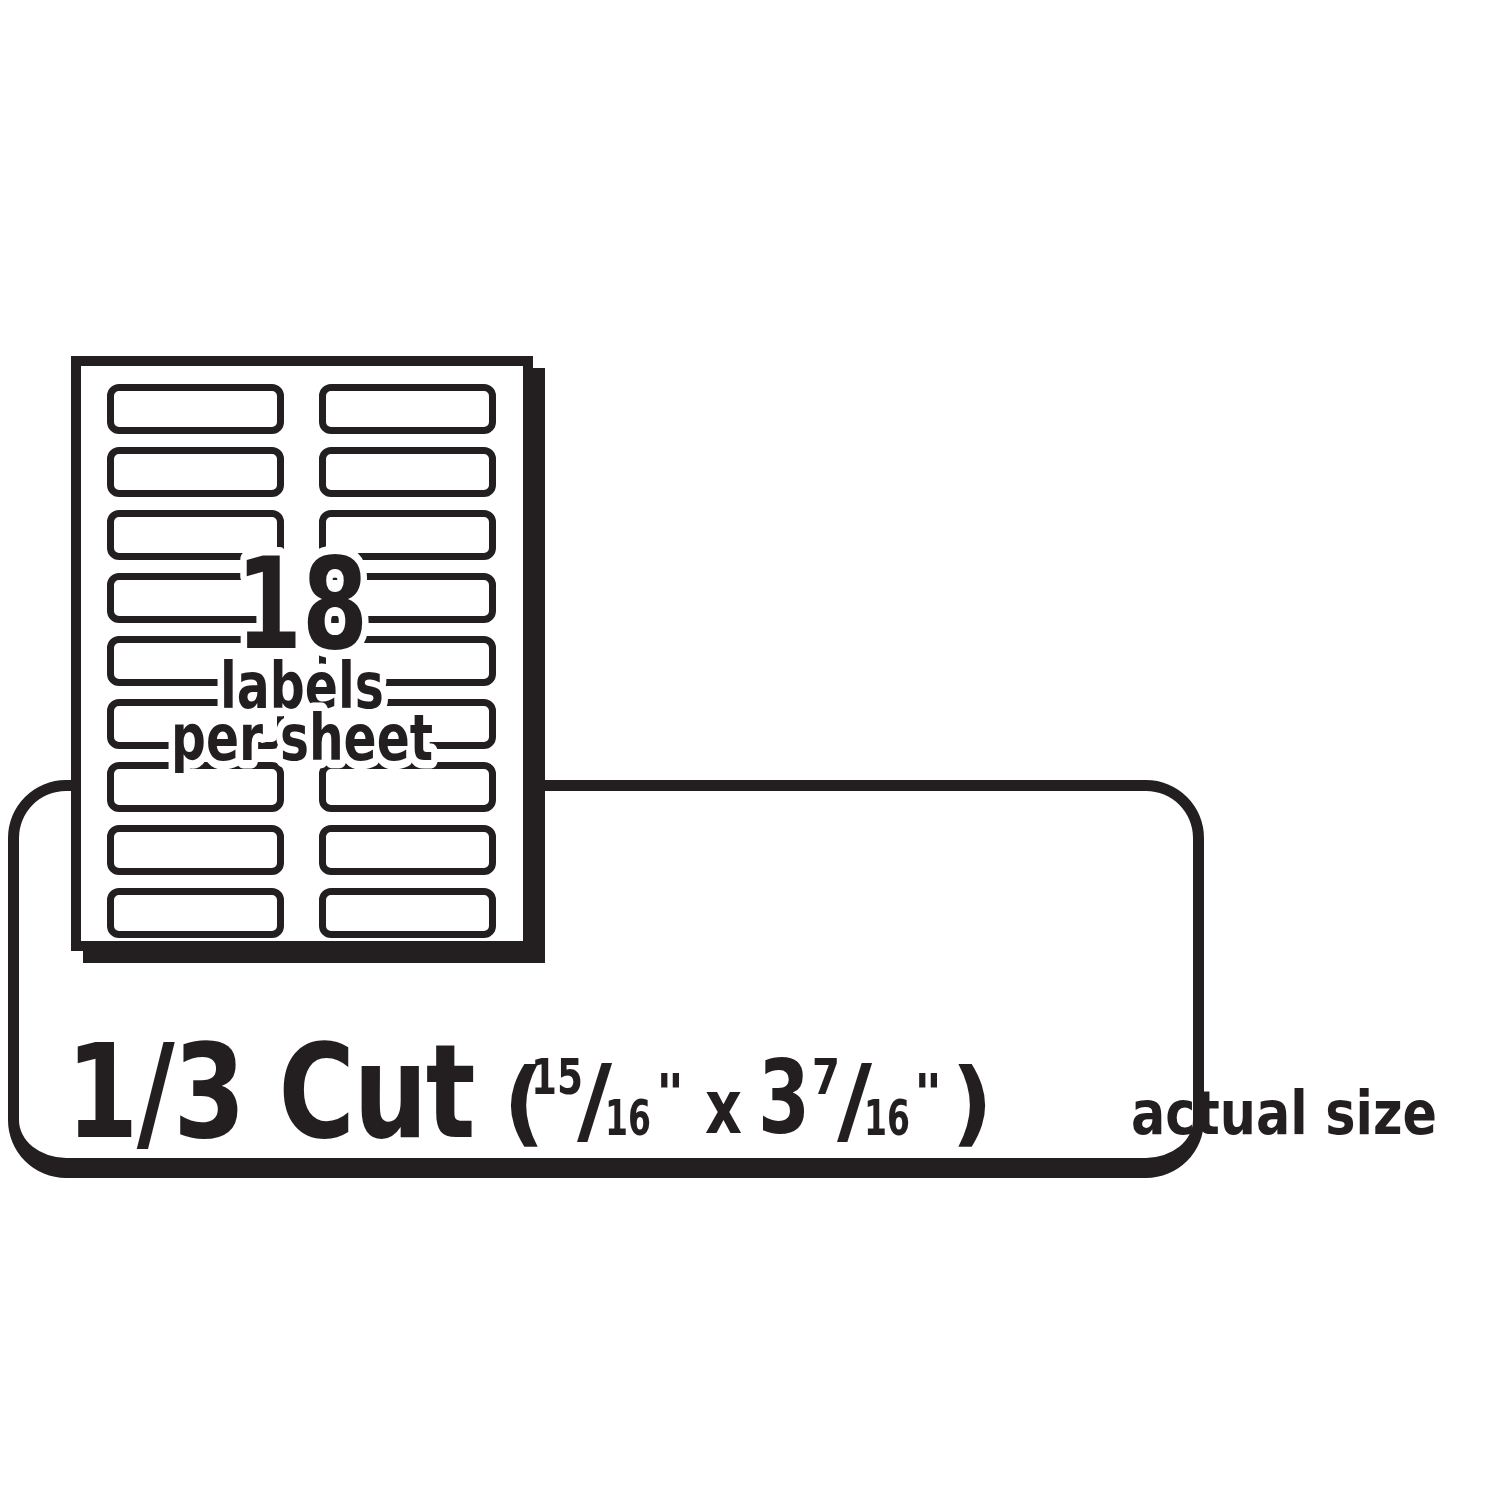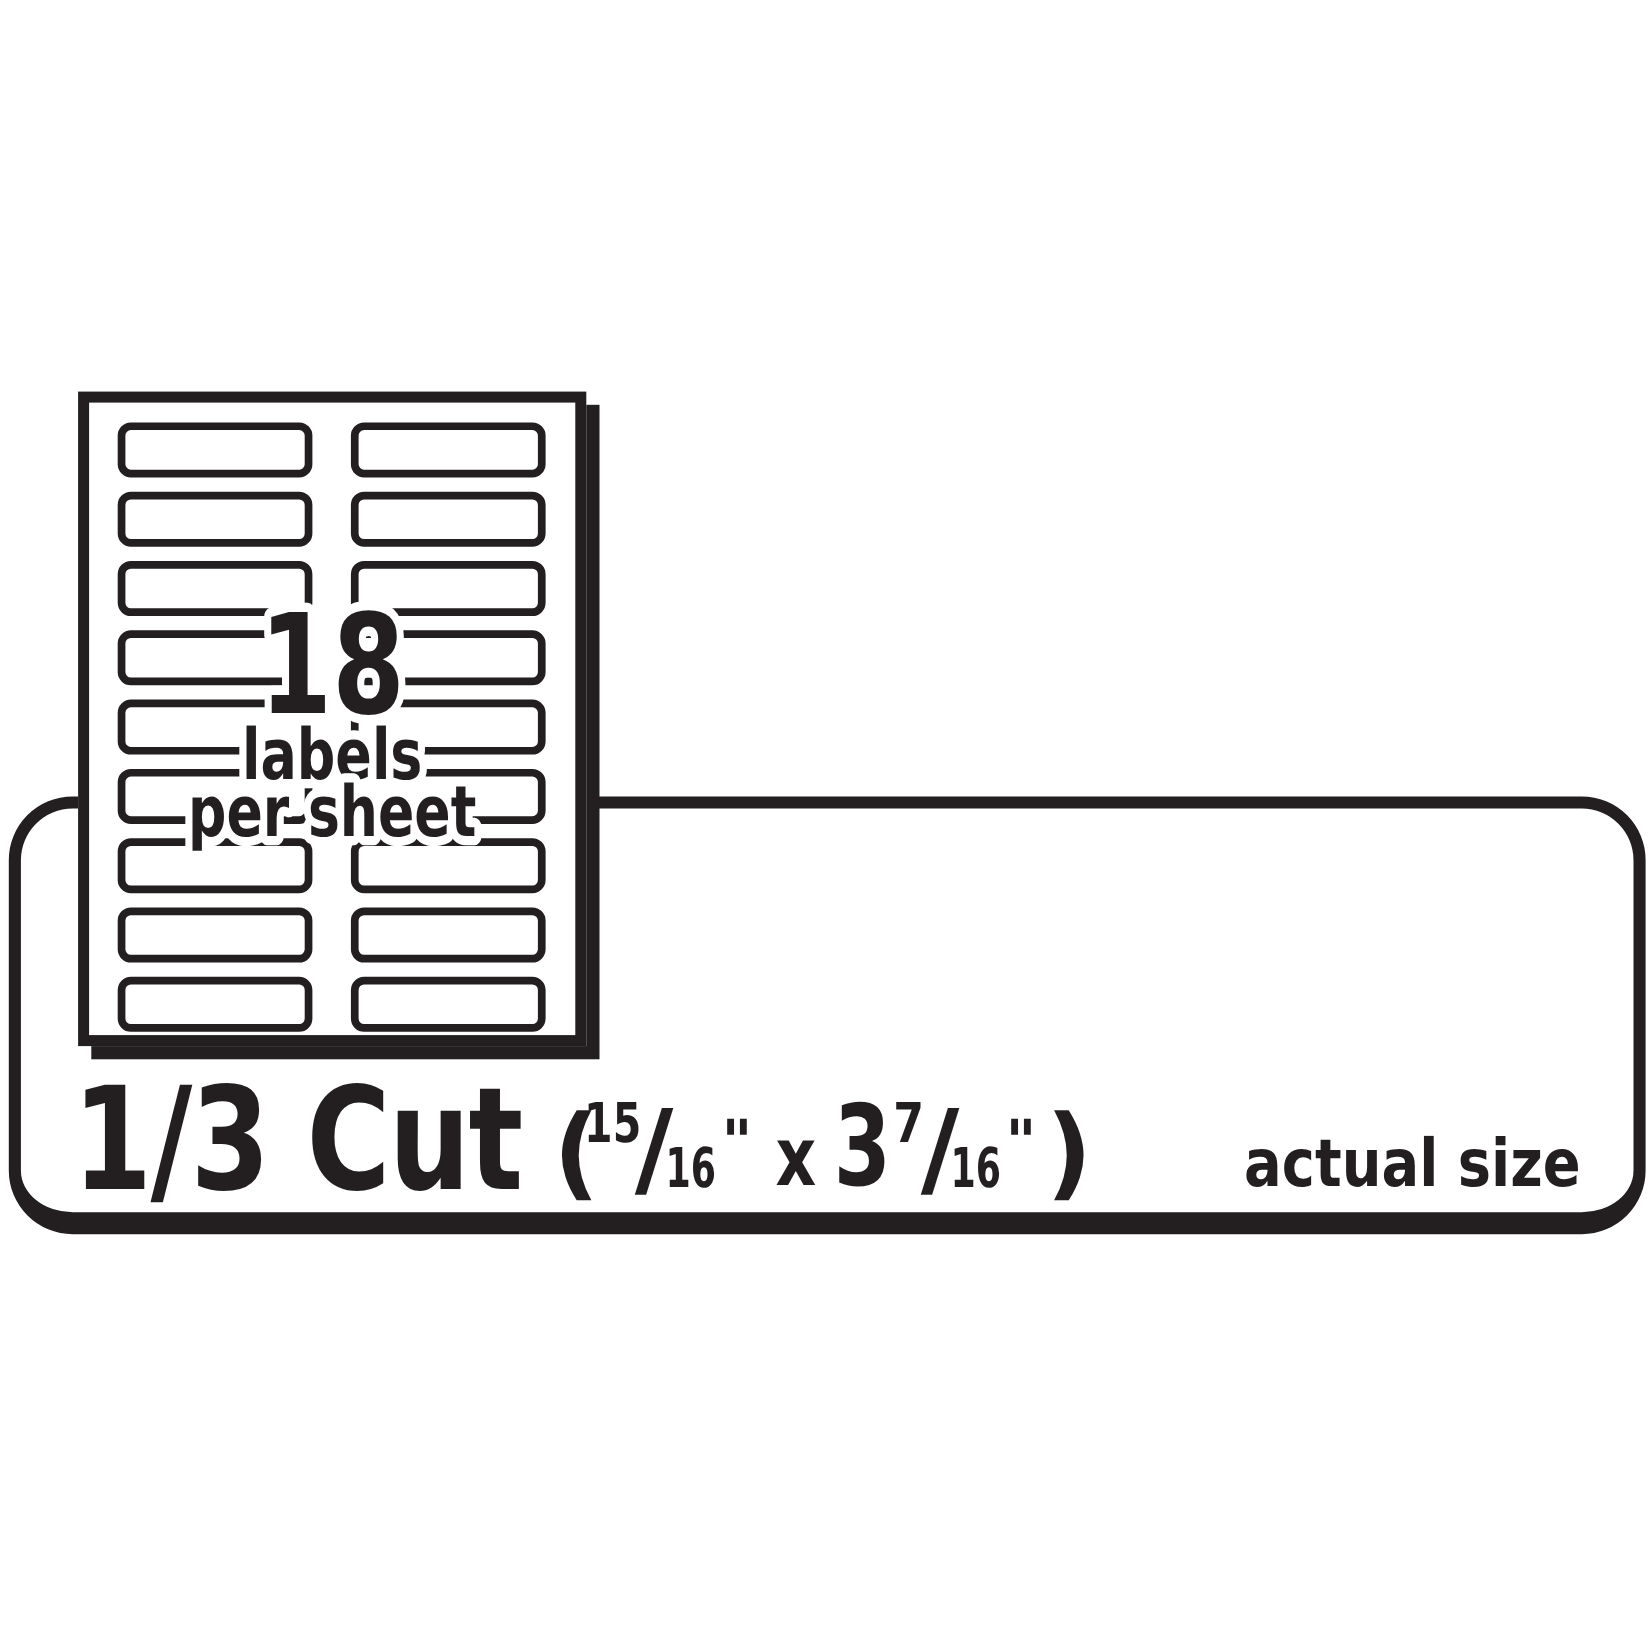--- a/index.html
+++ b/index.html
@@ -17,8 +17,8 @@
   .panel {
     position: absolute;
     left: 8px;
-    top: 724px;
-    width: 1488px;
+    top: 780px;
+    width: 1196px;
     height: 398px;
     box-sizing: border-box;
     background: var(--paper);

